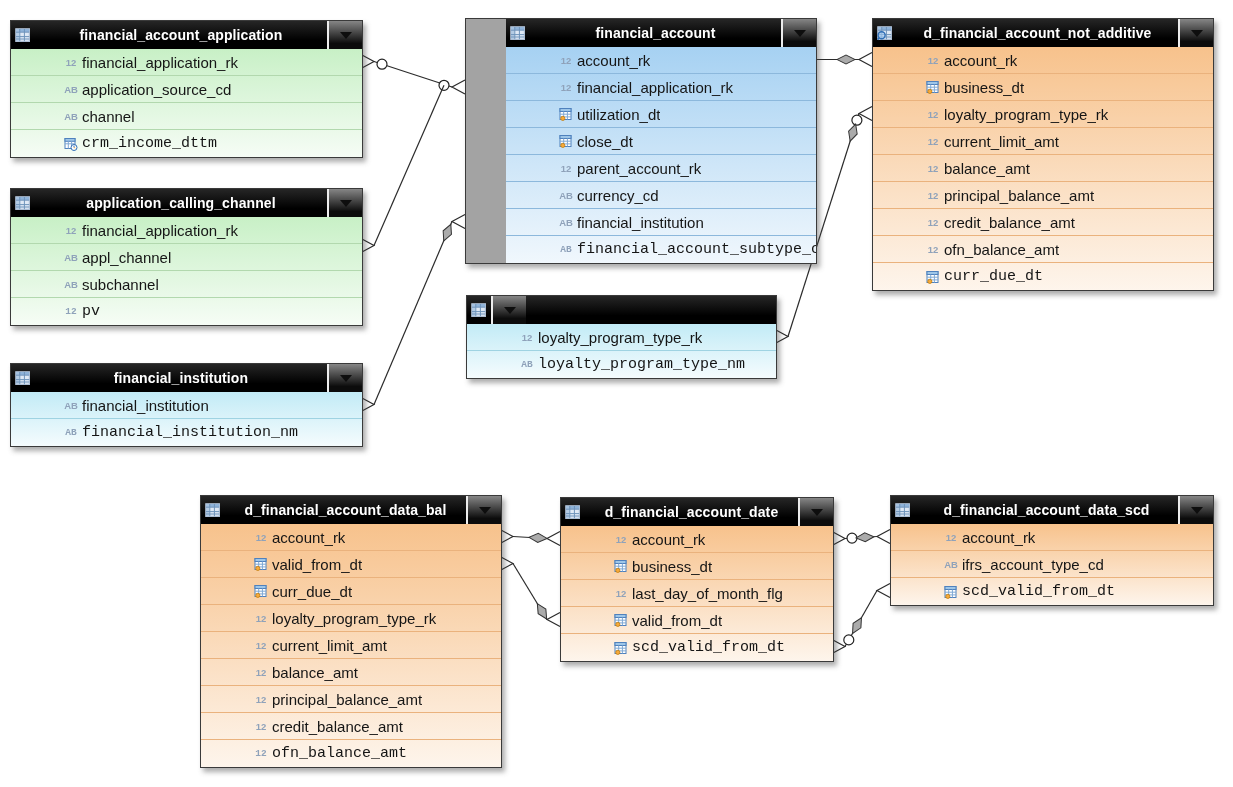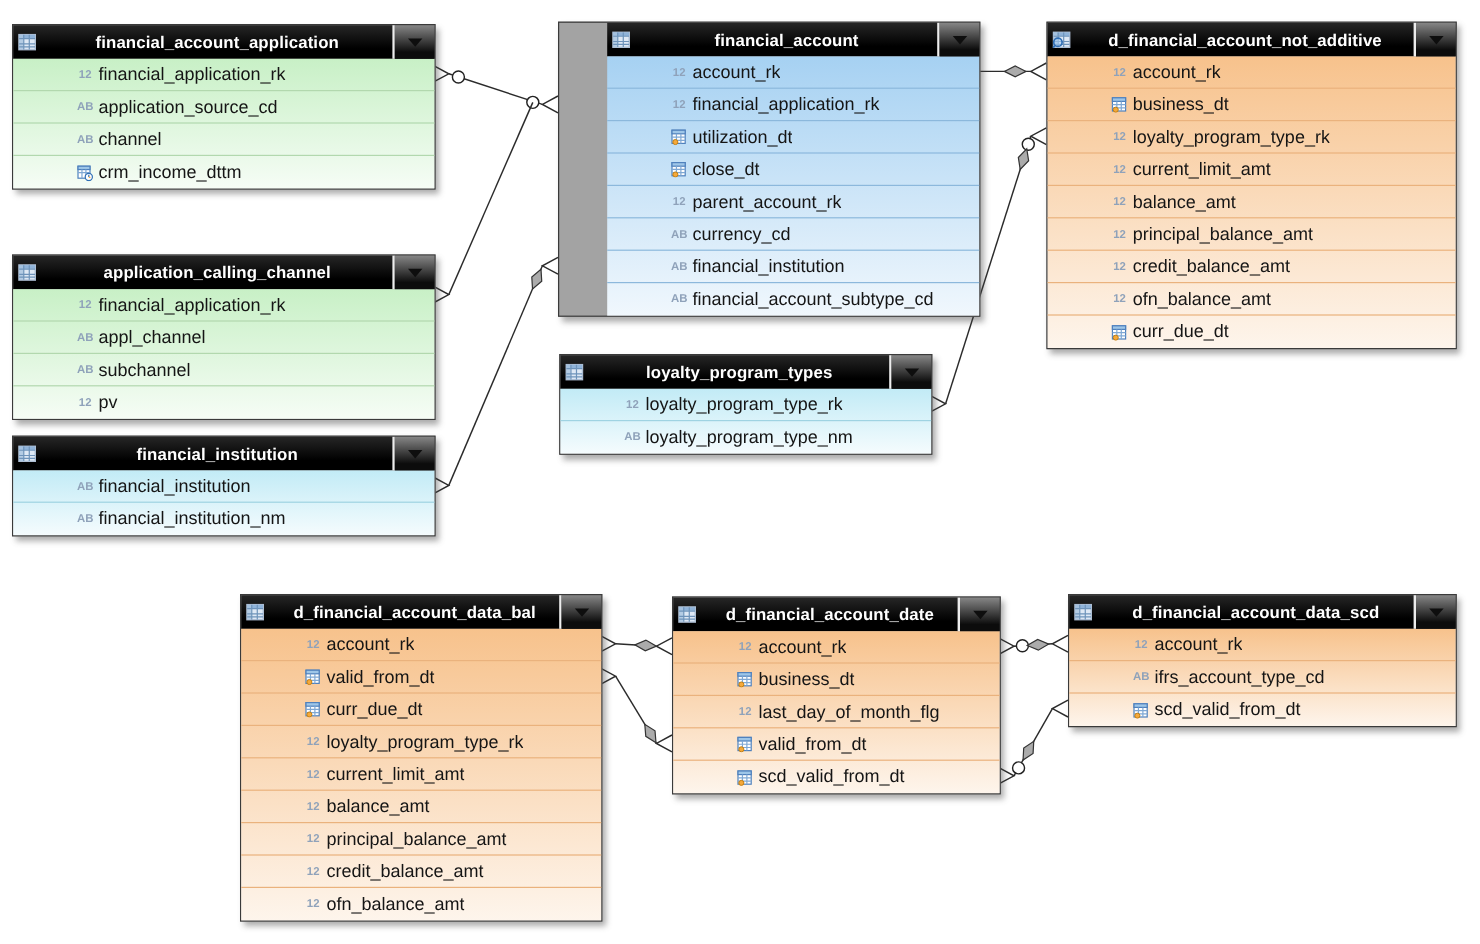--- a/index.html
+++ b/index.html
@@ -21,7 +21,7 @@
   .rows{background:linear-gradient(180deg,var(--c1) 0%,#ffffff 120%);}
   .row{height:27px;display:flex;align-items:center;padding-left:3px;
        border-bottom:1px solid var(--sep);box-sizing:border-box;}
-  .row:last-child{border-bottom:none;}
+  .row:last-child{border-bottom:none;font-family:Liberation Mono, monospace;}
   .ticon2{width:22px;flex:0 0 22px;display:flex;justify-content:center;align-items:center;margin-left:46px;}
   .ttxt{font-size:9.5px;font-weight:bold;color:#8fa2ba;letter-spacing:0px;}
   .fname{font-size:15px;color:#151515;white-space:nowrap;overflow:hidden;}

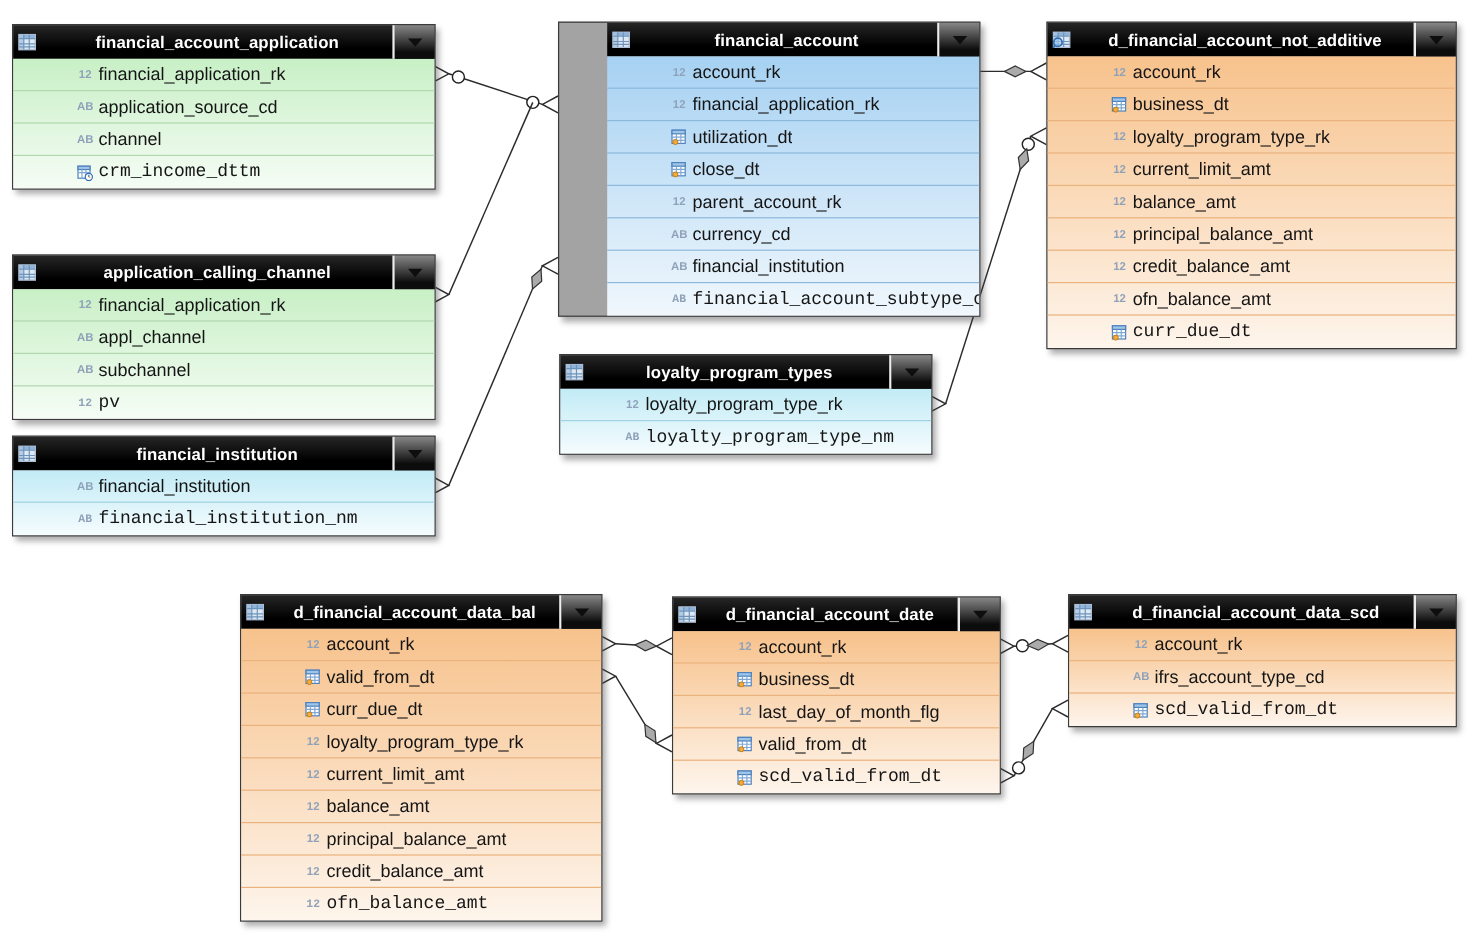--- a/index.html
+++ b/index.html
@@ -152,7 +152,7 @@
         </div>
       </div>
     </div>
-  <div class="table" style="left: 10px; top: 212px; width: 351px; --c1: #c8f0c6; --sep: #b2d8ae;">
+  <div class="table" style="left: 10px; top: 188px; width: 351px; --c1: #c8f0c6; --sep: #b2d8ae;">
       <div class="hdr">
         <span class="ticon">
           <svg width="16" height="15" viewBox="0 0 16 15">

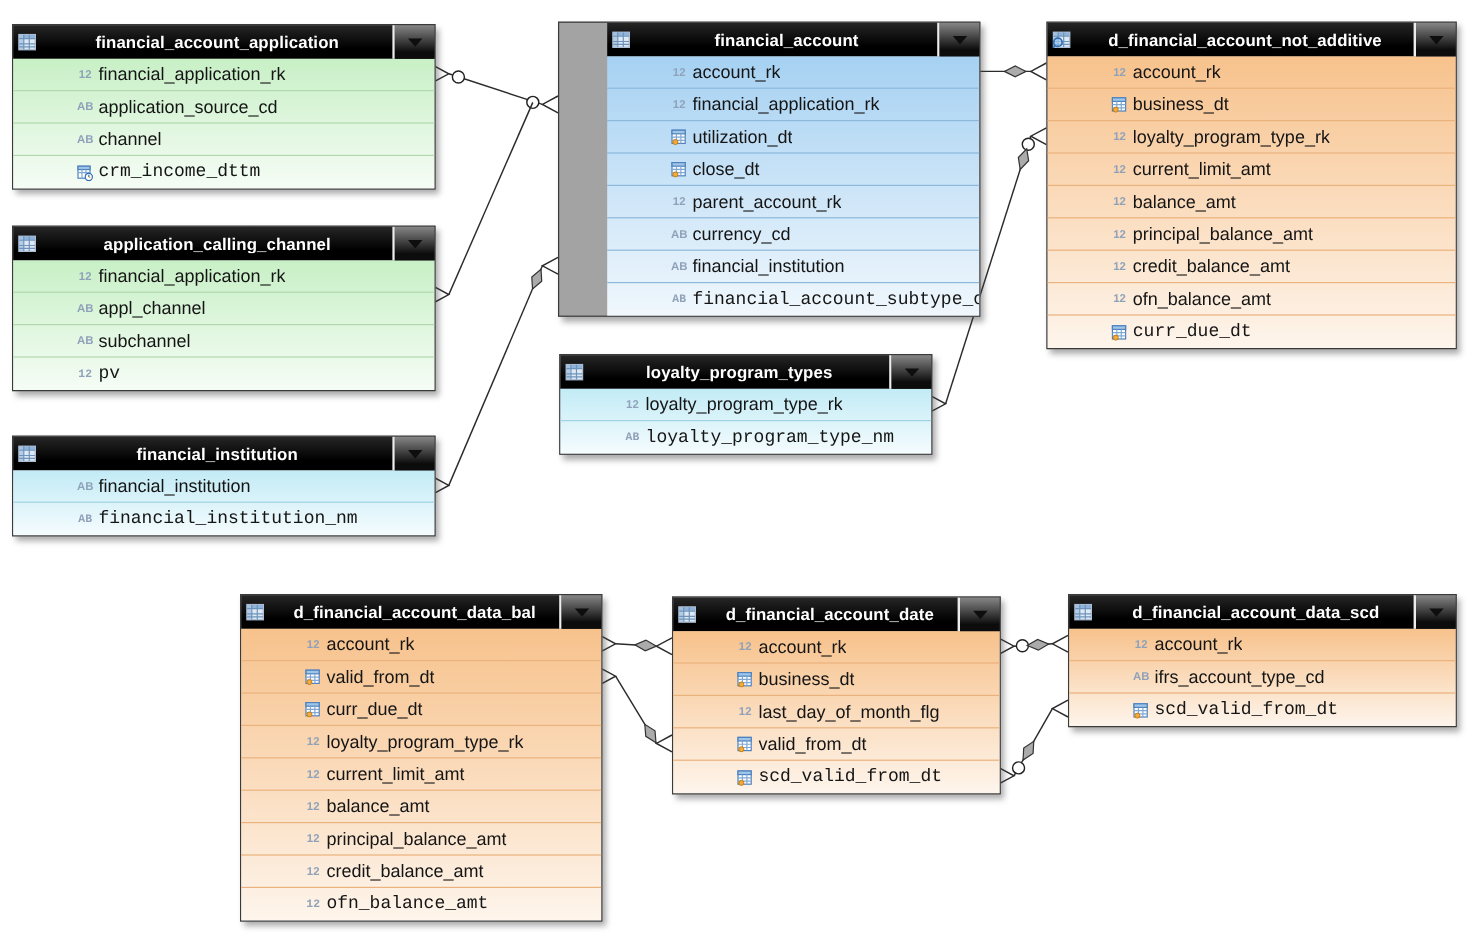--- a/index.html
+++ b/index.html
@@ -311,7 +311,6 @@
             <line x1="1" y1="11" x2="14.2" y2="11" stroke="#6e93ba"></line>
           </svg>
         </span>
-        <span class="title">loyalty_program_types</span>
         <span class="hsep"></span>
         <span class="dd">
           <span class="tri"></span>

